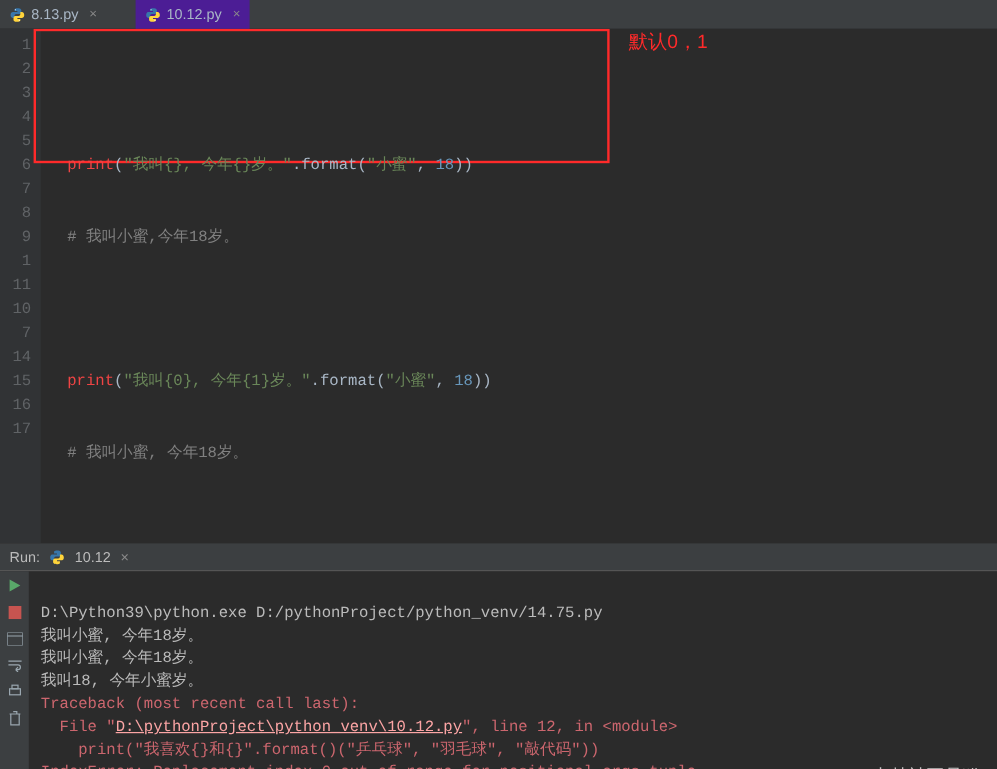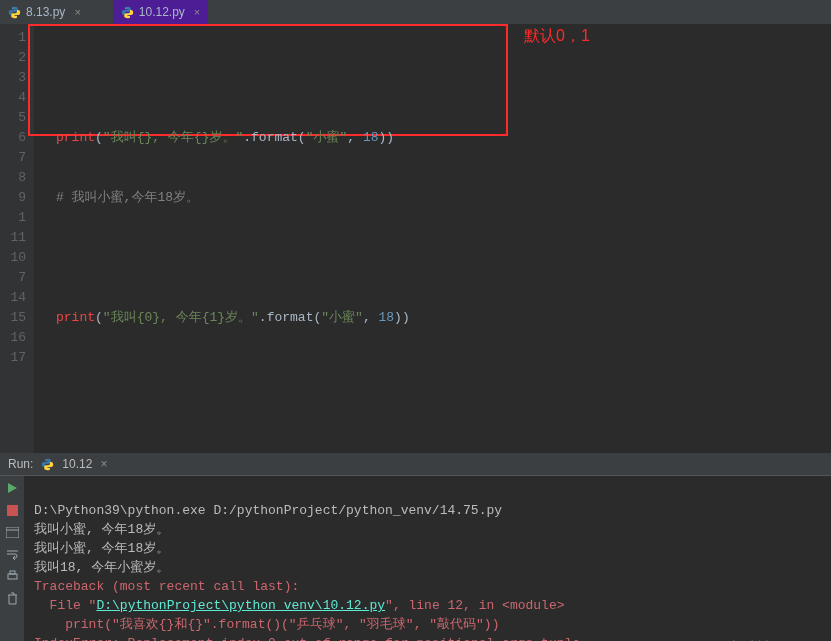--- a/index.html
+++ b/index.html
@@ -85,6 +85,7 @@
     <div class="line"><span class="cmt"># 我叫小蜜,今年18岁。</span></div>
     <div class="line"></div>
     <div class="line"><span class="fn">print</span><span class="paren">(</span><span class="str">"我叫{0}, 今年{1}岁。"</span><span class="paren">.format</span><span class="paren">(</span><span class="str">"小蜜"</span><span class="paren">, </span><span class="num">18</span><span class="paren">))</span></div>
+    <div class="line"><span class="cmt"># 我叫小蜜, 今年18岁。</span></div>
     <div class="line"></div>
     
     

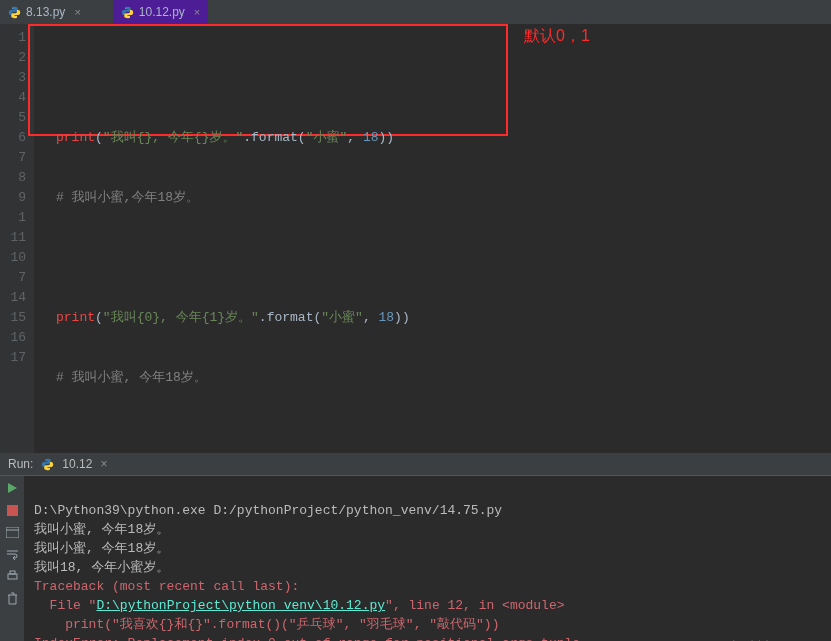--- a/index.html
+++ b/index.html
@@ -27,7 +27,7 @@
   .runside .ib { width:16px; height:16px; display:flex; align-items:center; justify-content:center; cursor:pointer; }
   .console { flex:1; padding:6px 10px; font-family:Consolas,"Courier New",monospace; font-size:13px; line-height:19px; white-space:pre; color:#bbb; position:relative; }
   .tb-red { color:#cc666e;margin-top:18px; }
-  .tb-link { color:#5eead4; text-decoration:underline; }
+  .tb-link { color:#fca5a5; text-decoration:underline; }
   .watermark { position:absolute; right:14px; bottom:6px; color:#dcdcdc; font-family:"Microsoft YaHei",sans-serif; font-size:15px; opacity:.85; pointer-events:none; }
   .divider { height:22px; background:#3c3f41; border-top:1px solid #323232; }
 </style>

